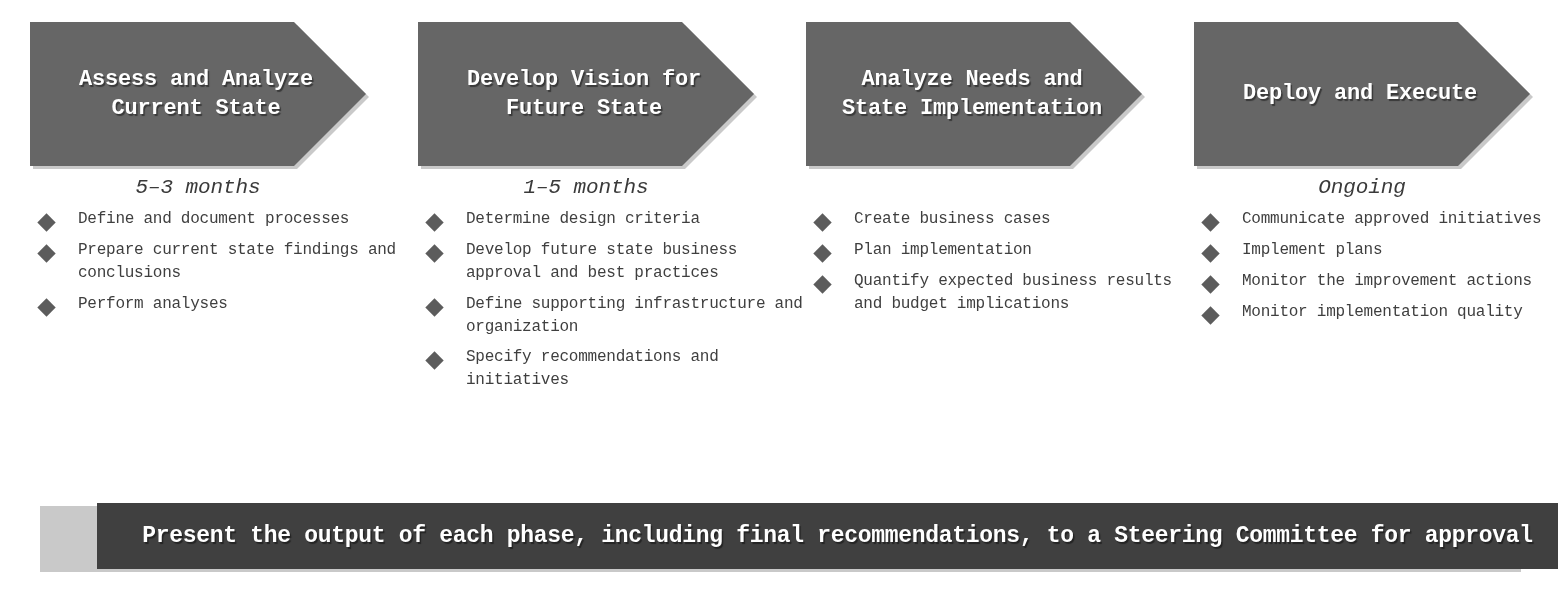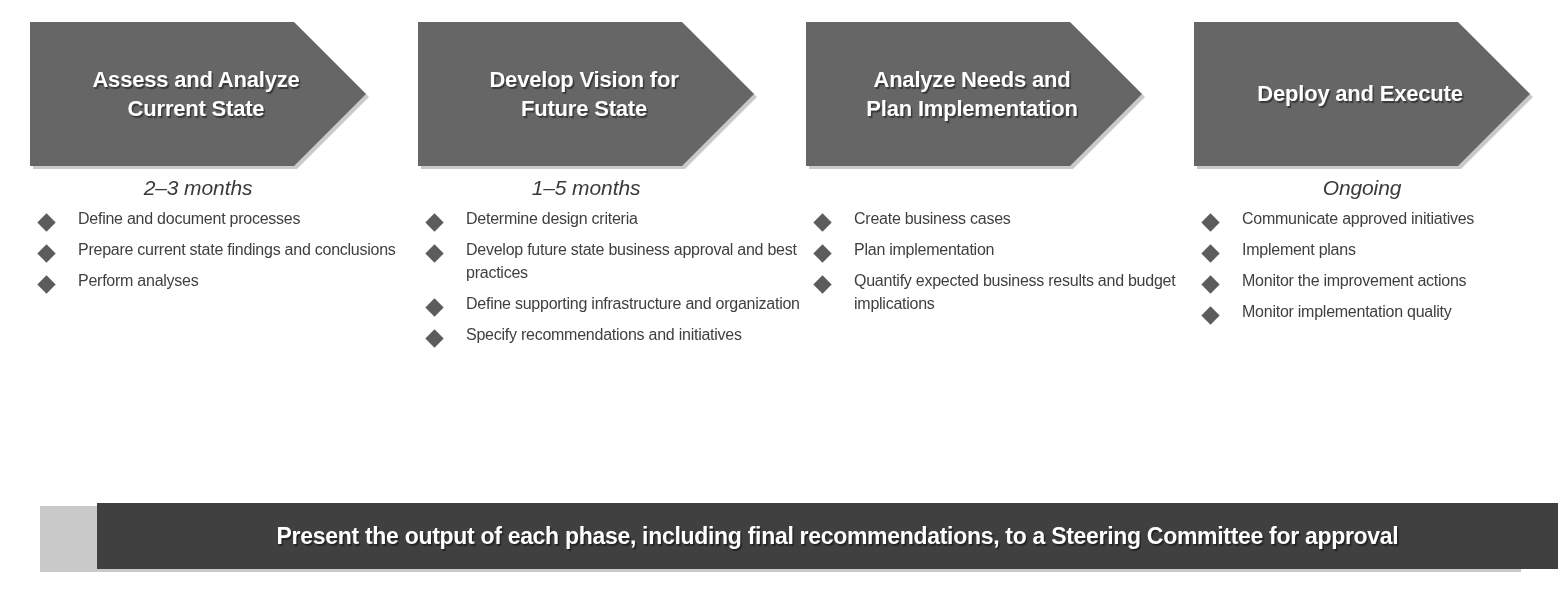--- a/index.html
+++ b/index.html
@@ -21,6 +21,7 @@
     left: 0; top: 0;
     width: 1558px;
     height: 593px;
+    font-family: Liberation Mono, monospace;
   }
 
   

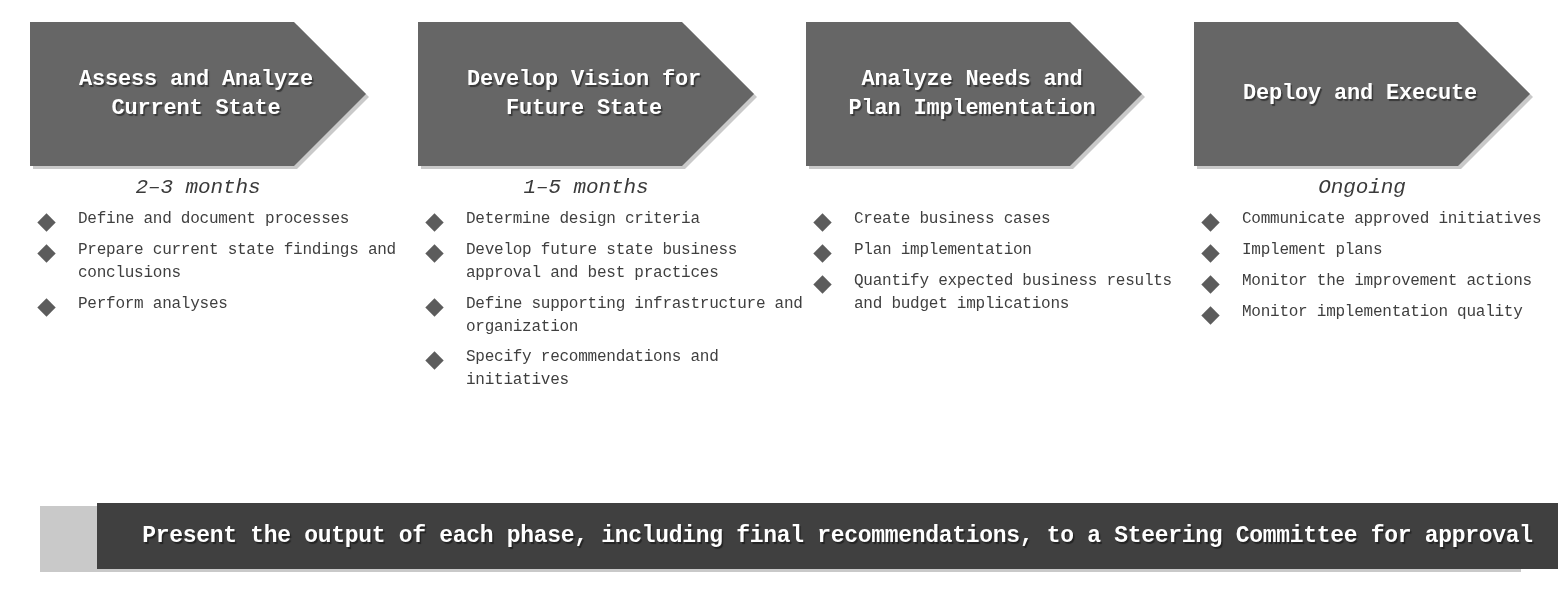--- a/index.html
+++ b/index.html
@@ -220,7 +220,7 @@
       <div class="chevron-shadow"></div>
       <div class="chevron">
         <div class="chevron-title">Analyze Needs and
-Plan Implementation</div>
+State Implementation</div>
       </div>
     </div>
     <div class="bullets">

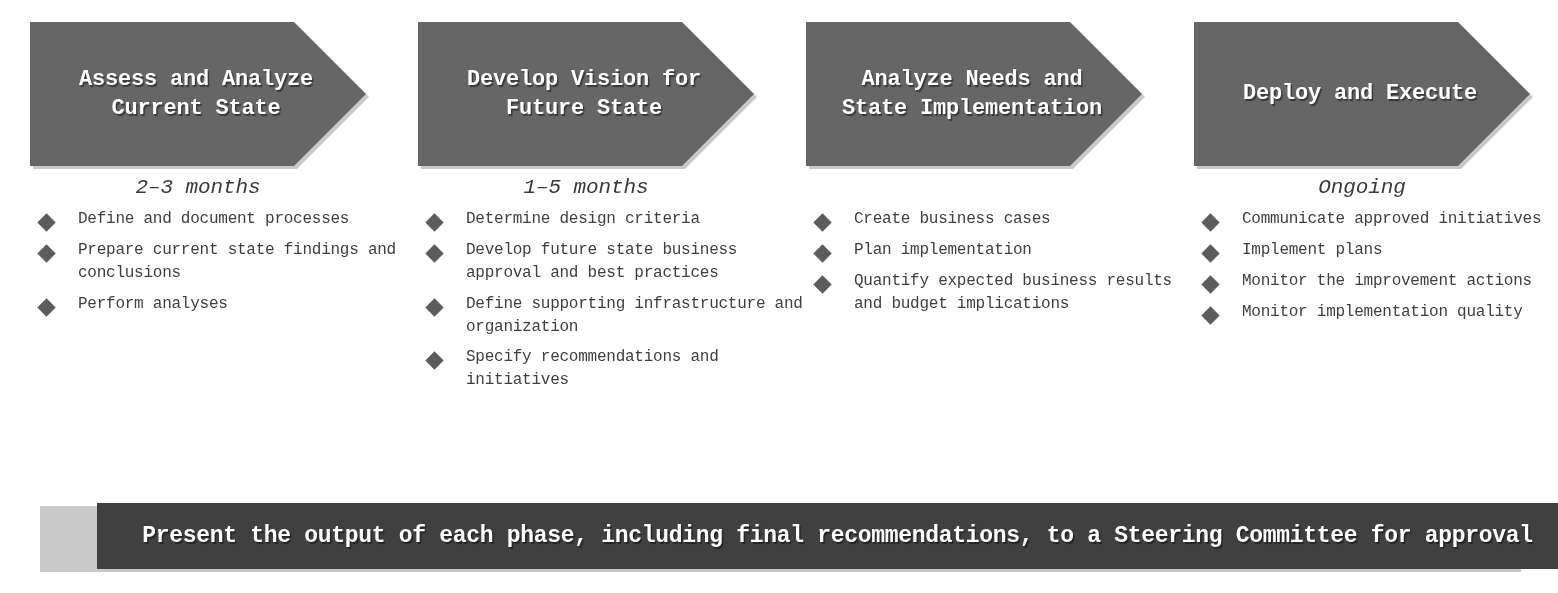--- a/index.html
+++ b/index.html
@@ -169,7 +169,7 @@
 Current State</div>
       </div>
     </div>
-    <div class="duration">2–3 months</div>
+    <div class="duration">5–3 months</div>
     <div class="bullets">
       <div class="bullet-item">
         <span class="bullet-marker"></span>

